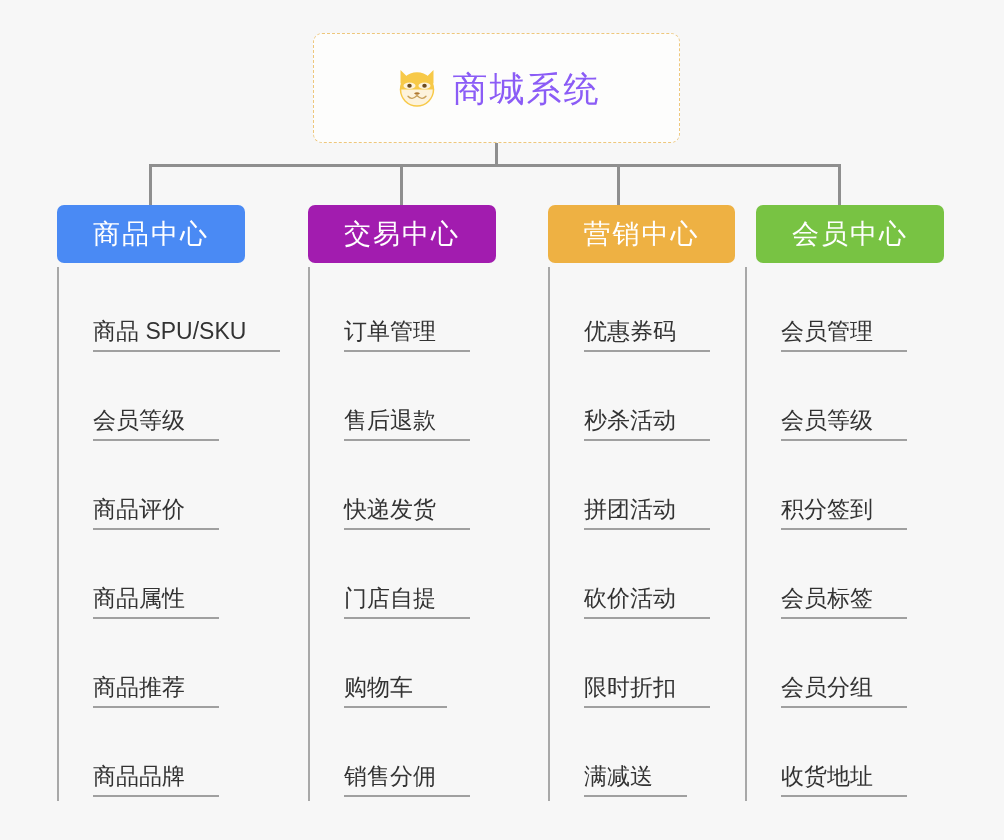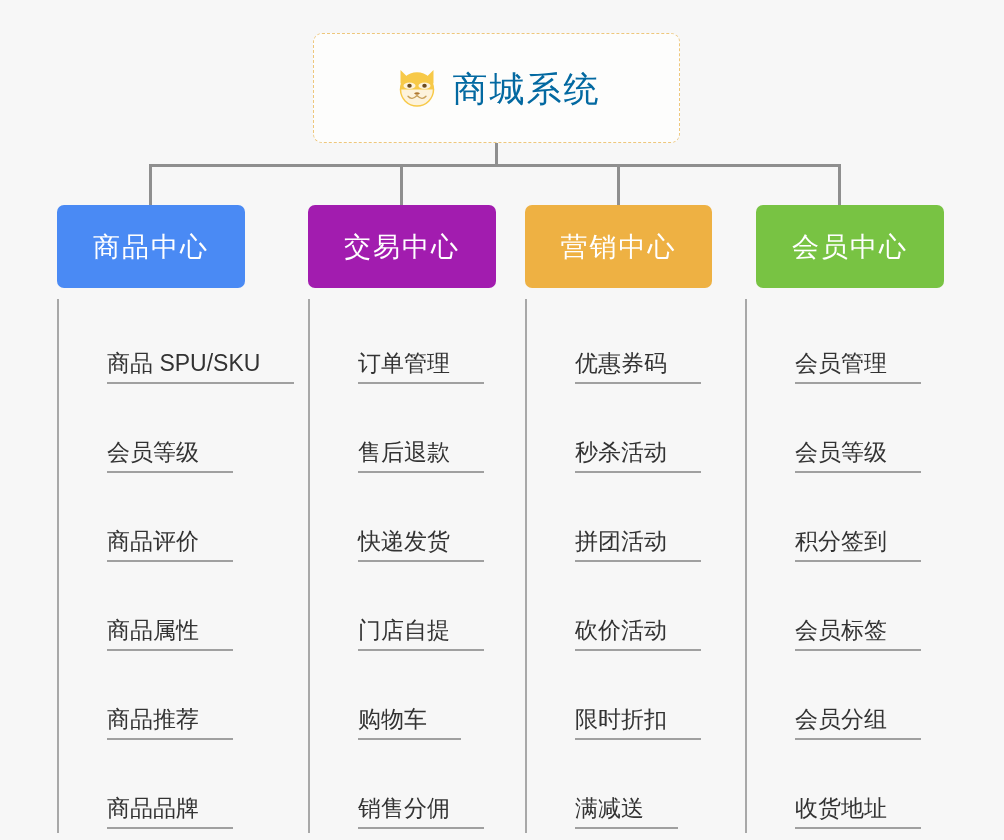--- a/index.html
+++ b/index.html
@@ -131,7 +131,7 @@
         <path d="M32 42 q-7 7 -12 1 M32 42 q7 7 12 1" stroke="#c8a05a" stroke-width="1.8" fill="none" stroke-linecap="round"></path>
       </svg>
     </span>
-    <span class="root-title" style="color: #0369a1;">商城系统</span>
+    <span class="root-title" style="color: #8b5cf6;">商城系统</span>
   </div>
 
   <div class="conn conn-v" style="left: 495px; top: 143px; height: 23px; background: rgb(143, 143, 143);"></div>

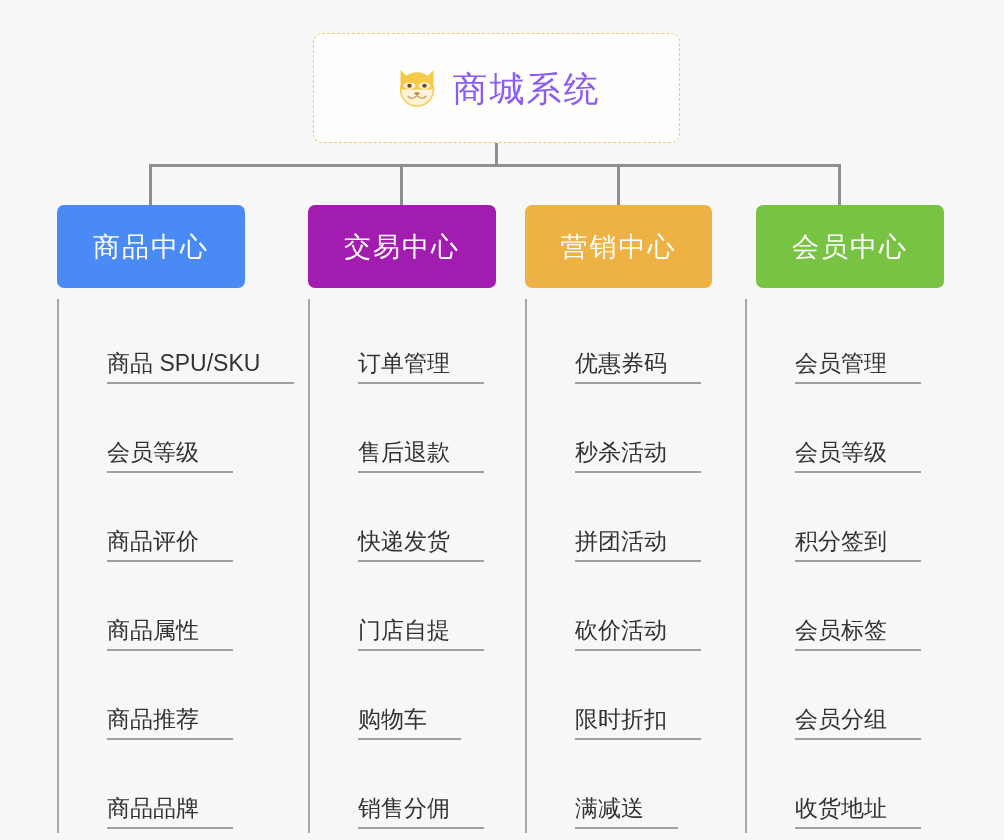--- a/index.html
+++ b/index.html
@@ -63,7 +63,7 @@
     top: 205px;
   }
   .branch-header {
-    height: 83px;
+    height: 58px;
     box-sizing: border-box;
     border-radius: 7px;
     display: flex;

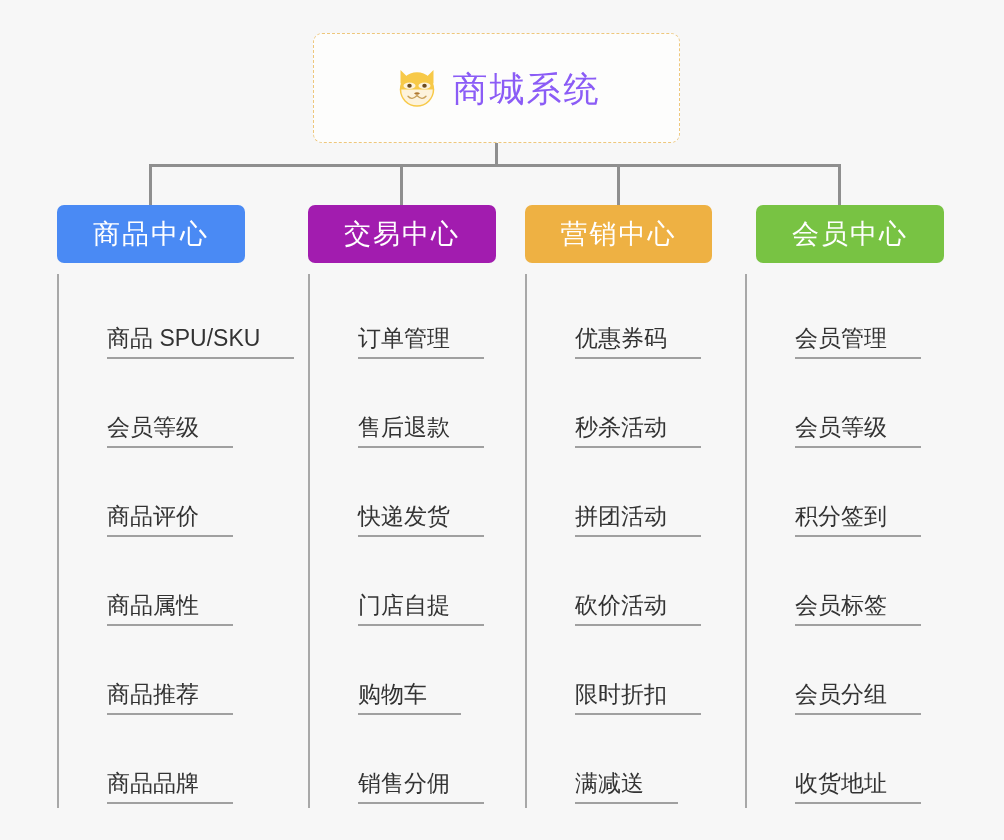--- a/index.html
+++ b/index.html
@@ -103,7 +103,7 @@
   
   .b0 { left: 57px; }
   .b1 { left: 308px; }
-  .b2 { left: 525px; }
+  .b2 { left: 548px; }
   .b3 { left: 745px; }
   .b0 .branch-header { width: 188px; }
   .b1 .branch-header { width: 188px; }

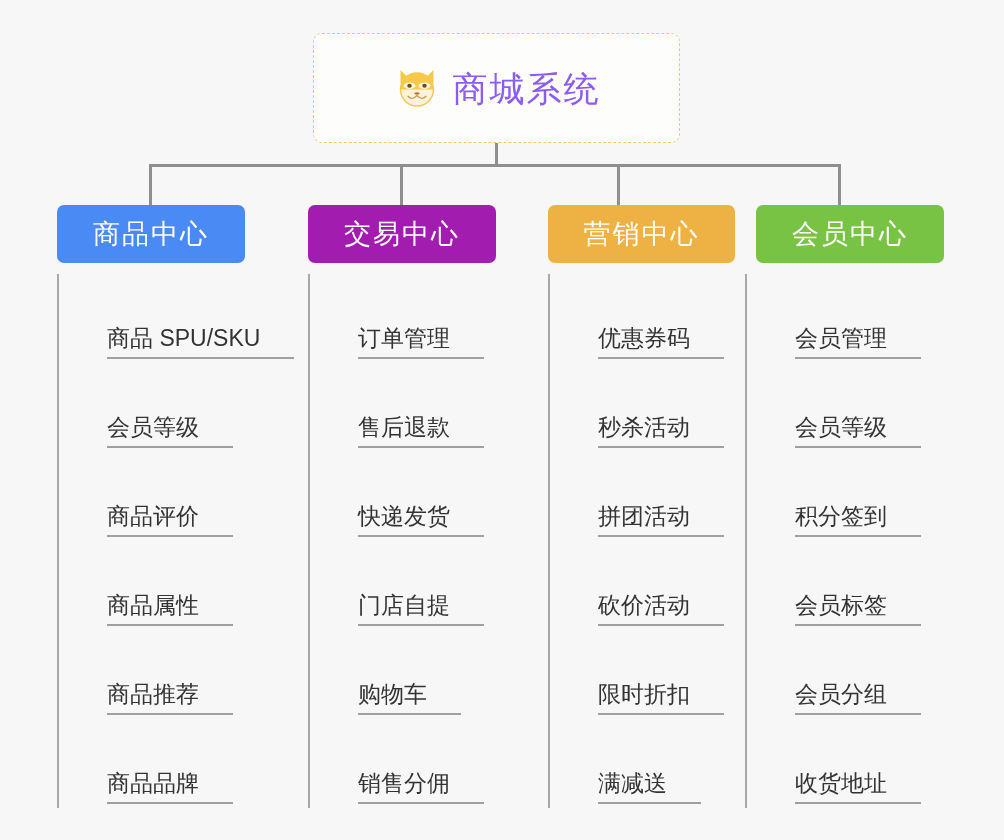--- a/index.html
+++ b/index.html
@@ -76,8 +76,8 @@
   }
   .branch-body {
     position: relative;
-    margin-top: 11px;
-    padding-left: 16px;
+    margin-top: 4px;
+    padding-left: 2px;
     border-left: 2px solid #a8a8a8;
   }
   .leaf-item {

